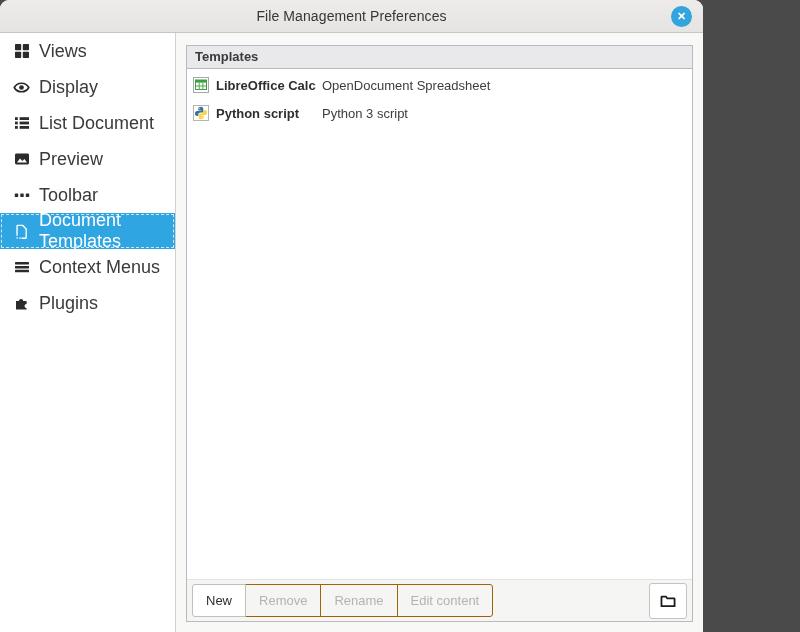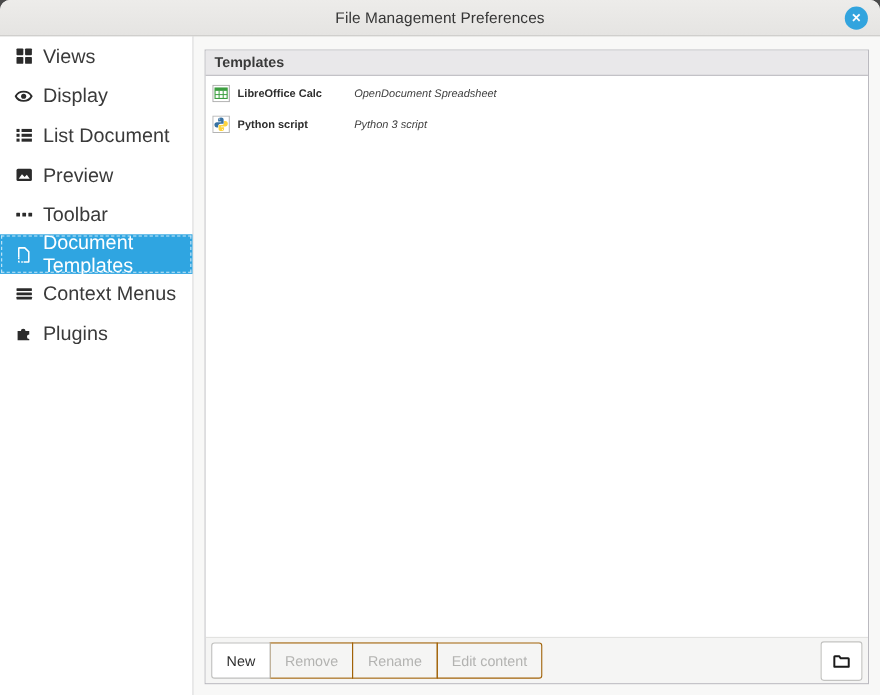--- a/index.html
+++ b/index.html
@@ -10,7 +10,7 @@
     -webkit-font-smoothing:antialiased;
   }
   .window{
-    width:800px;height:632px;
+    width:703px;height:632px;
     border-radius:9px 9px 0 0;
     overflow:hidden;
     display:flex;flex-direction:column;

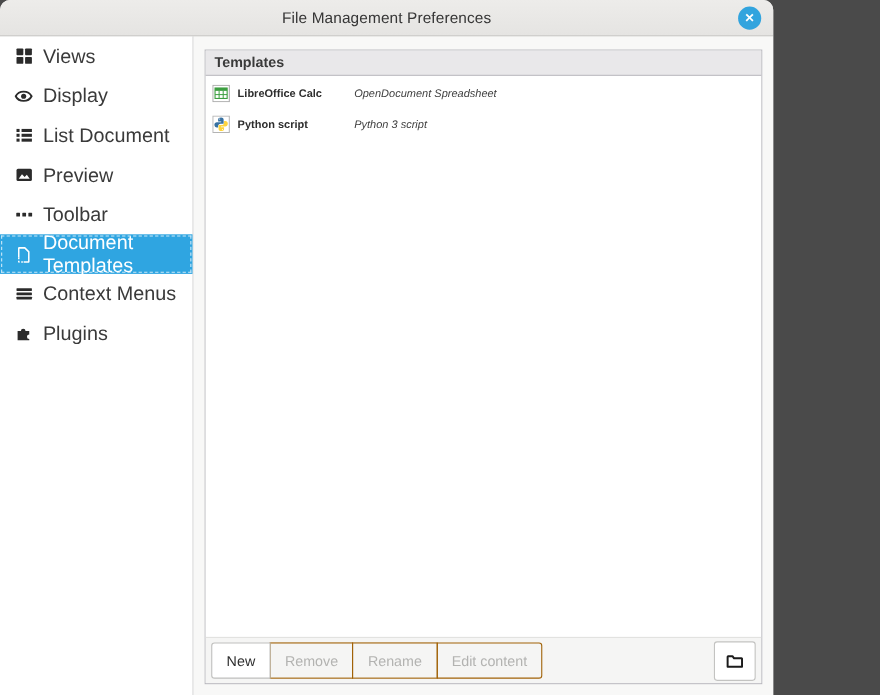--- a/index.html
+++ b/index.html
@@ -57,7 +57,7 @@
     padding:3px 8px 4px;font-size:13px;font-weight:bold;color:#3a3a3a;
   }
   .tlist{flex:1;background:#ffffff;padding-top:2px;overflow:hidden;}
-  .trow{height:28px;display:flex;align-items:center;gap:7px;padding-left:6px;font-size:10px;}
+  .trow{height:28px;display:flex;align-items:center;gap:7px;padding-left:6px;font-size:13px;}
   .ticon{flex:0 0 16px;width:16px;height:16px;display:flex;}
   .tname{font-weight:bold;flex:0 0 99px;width:99px;color:#2e2e2e;white-space:nowrap;}
   .tdesc{color:#3d3d3d;white-space:nowrap;font-style:italic;}

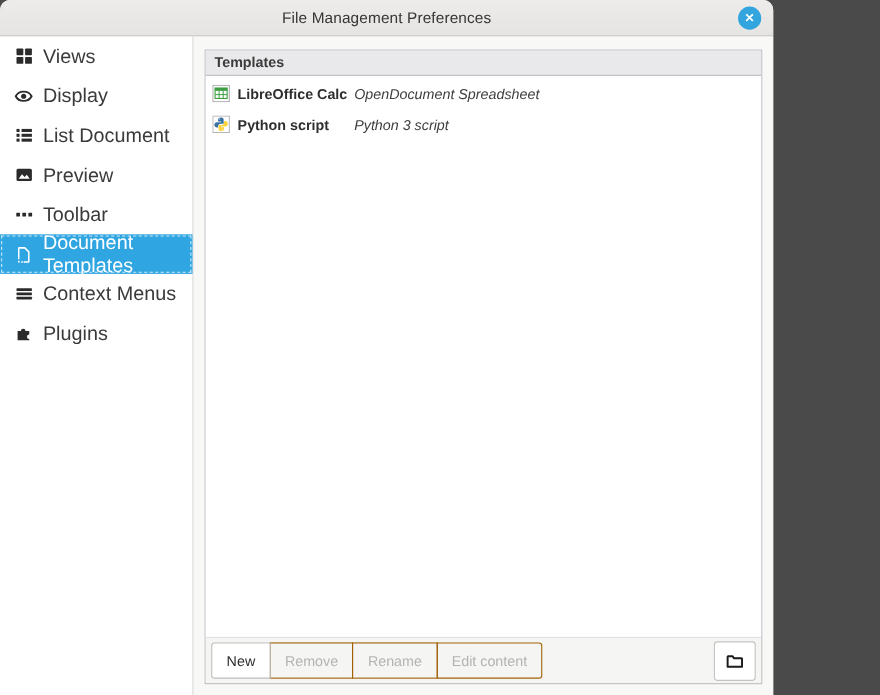--- a/index.html
+++ b/index.html
@@ -60,7 +60,7 @@
   .trow{height:28px;display:flex;align-items:center;gap:7px;padding-left:6px;font-size:13px;}
   .ticon{flex:0 0 16px;width:16px;height:16px;display:flex;}
   .tname{font-weight:bold;flex:0 0 99px;width:99px;color:#2e2e2e;white-space:nowrap;}
-  .tdesc{color:#3d3d3d;white-space:nowrap;font-style:italic;}
+  .tdesc{color:#3d3d3d;white-space:nowrap;}
   
   .tbar{
     flex:0 0 42px;height:42px;box-sizing:border-box;

